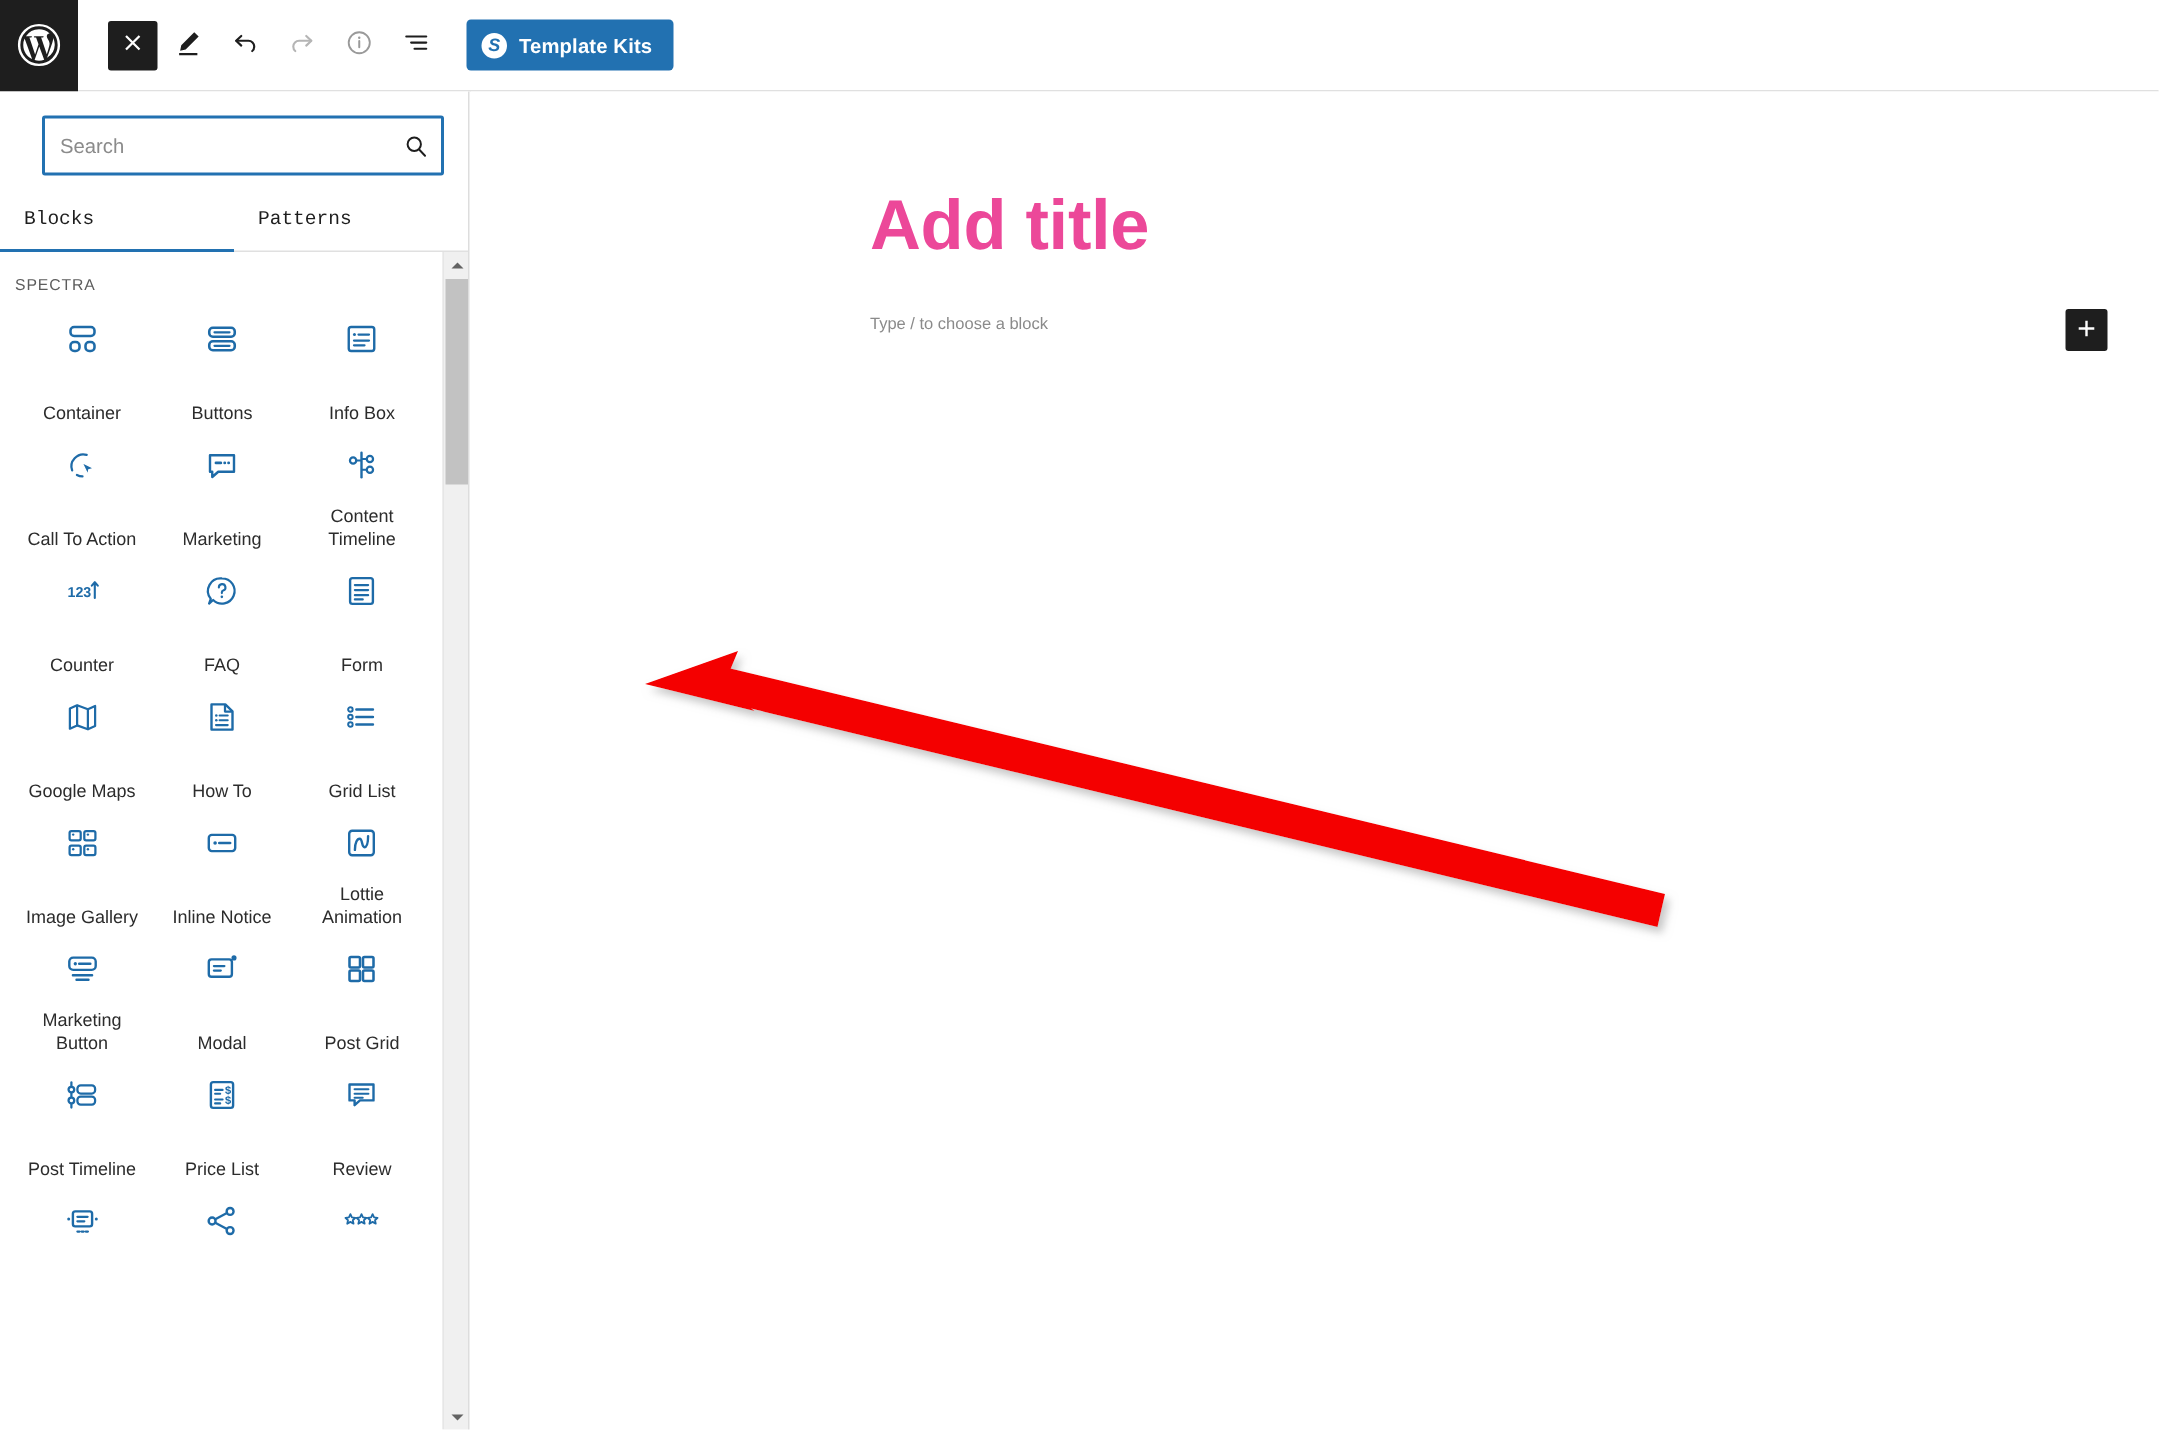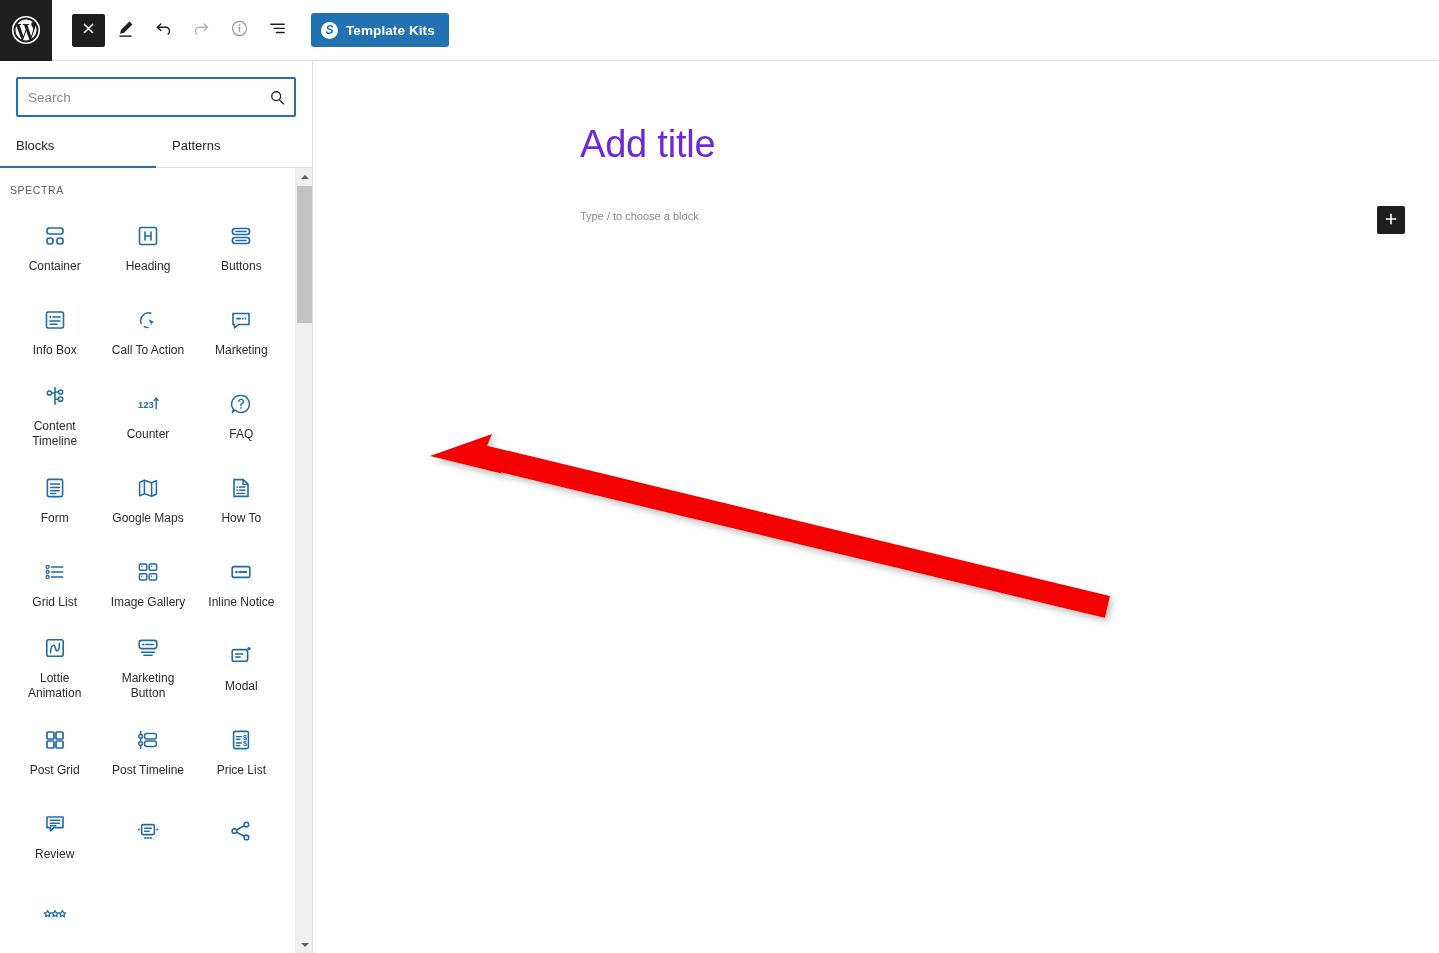--- a/index.html
+++ b/index.html
@@ -85,6 +85,7 @@
     border-radius: 2px;
     display: flex; align-items: center;
     background: #fff;
+    margin-left: 12px;
   }
   .search-field input {
     flex: 1;

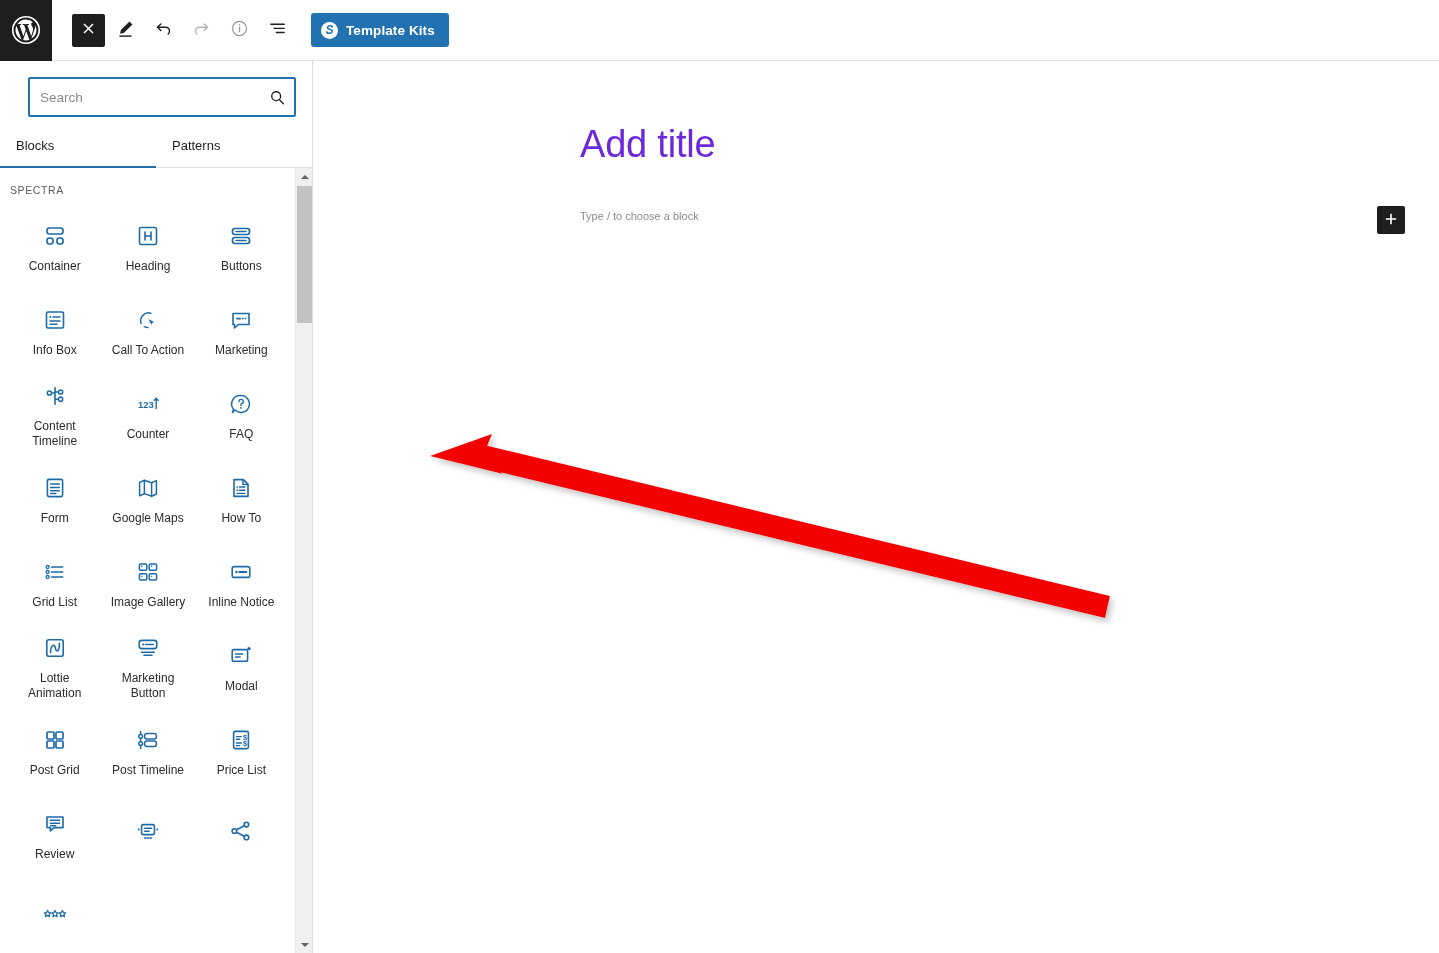--- a/index.html
+++ b/index.html
@@ -119,7 +119,7 @@
     cursor: pointer;
     position: relative;
     background: transparent; border: none;
-    font-family: Liberation Sans, sans-serif;
+    font-family: Liberation Mono, monospace;
   }
   .tab.active::after {
     content: "";

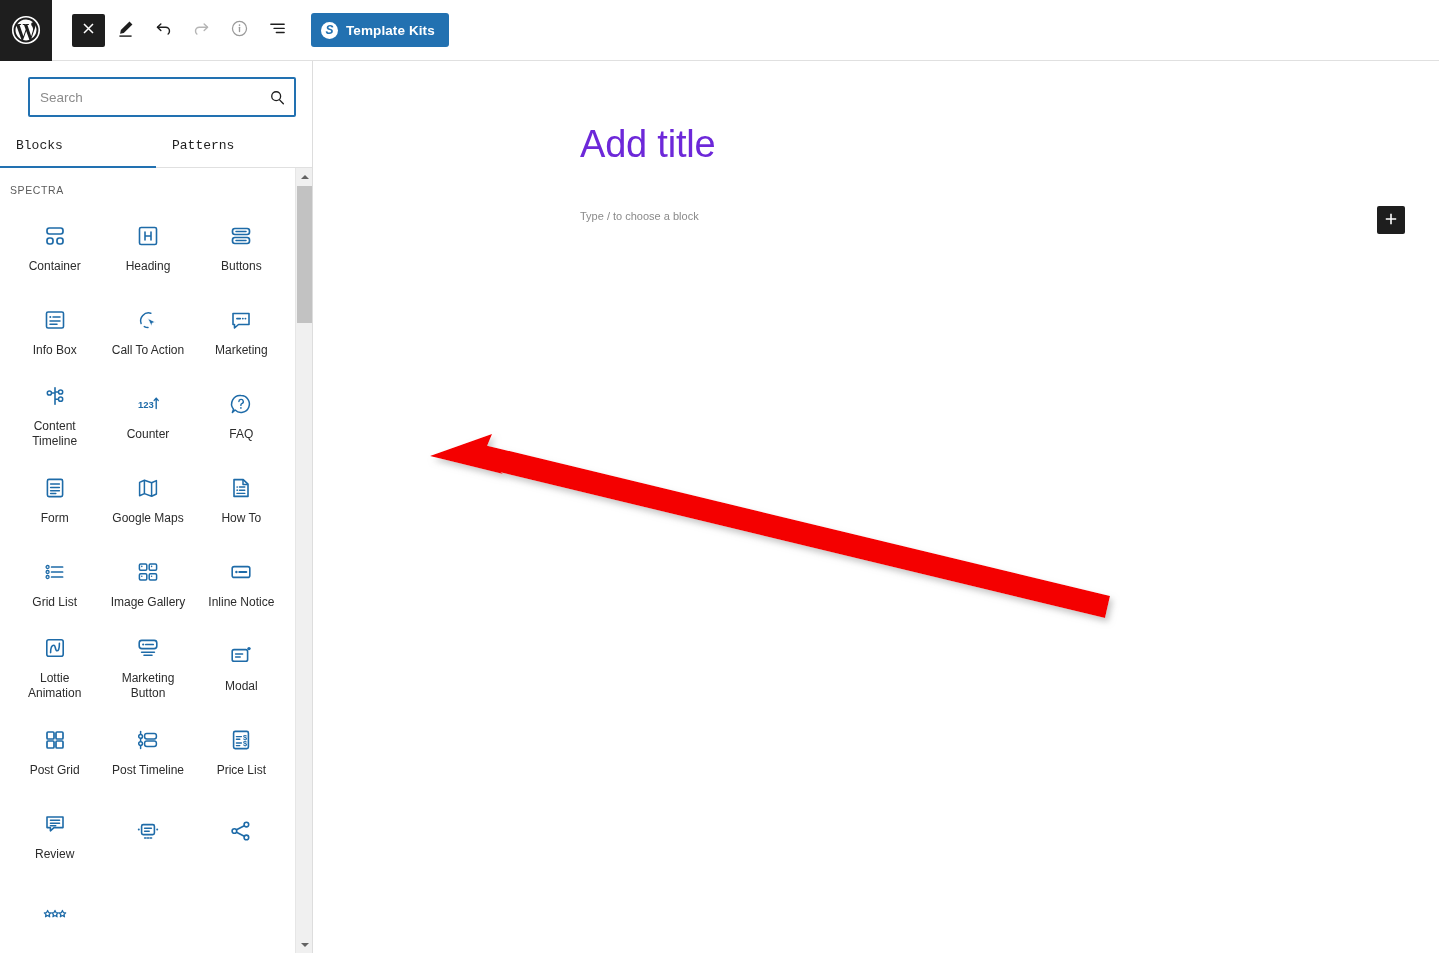--- a/index.html
+++ b/index.html
@@ -214,9 +214,9 @@
   .post-title {
     position: absolute;
     left: 266px; top: 62px;
-    font-size: 38px;
-    color: #6d28d9;
-    font-weight: 400;
+    font-size: 47px;
+    color: #ec4899;
+    font-weight: 700;
     line-height: 1.15;
     letter-spacing: -0.2px;
   }

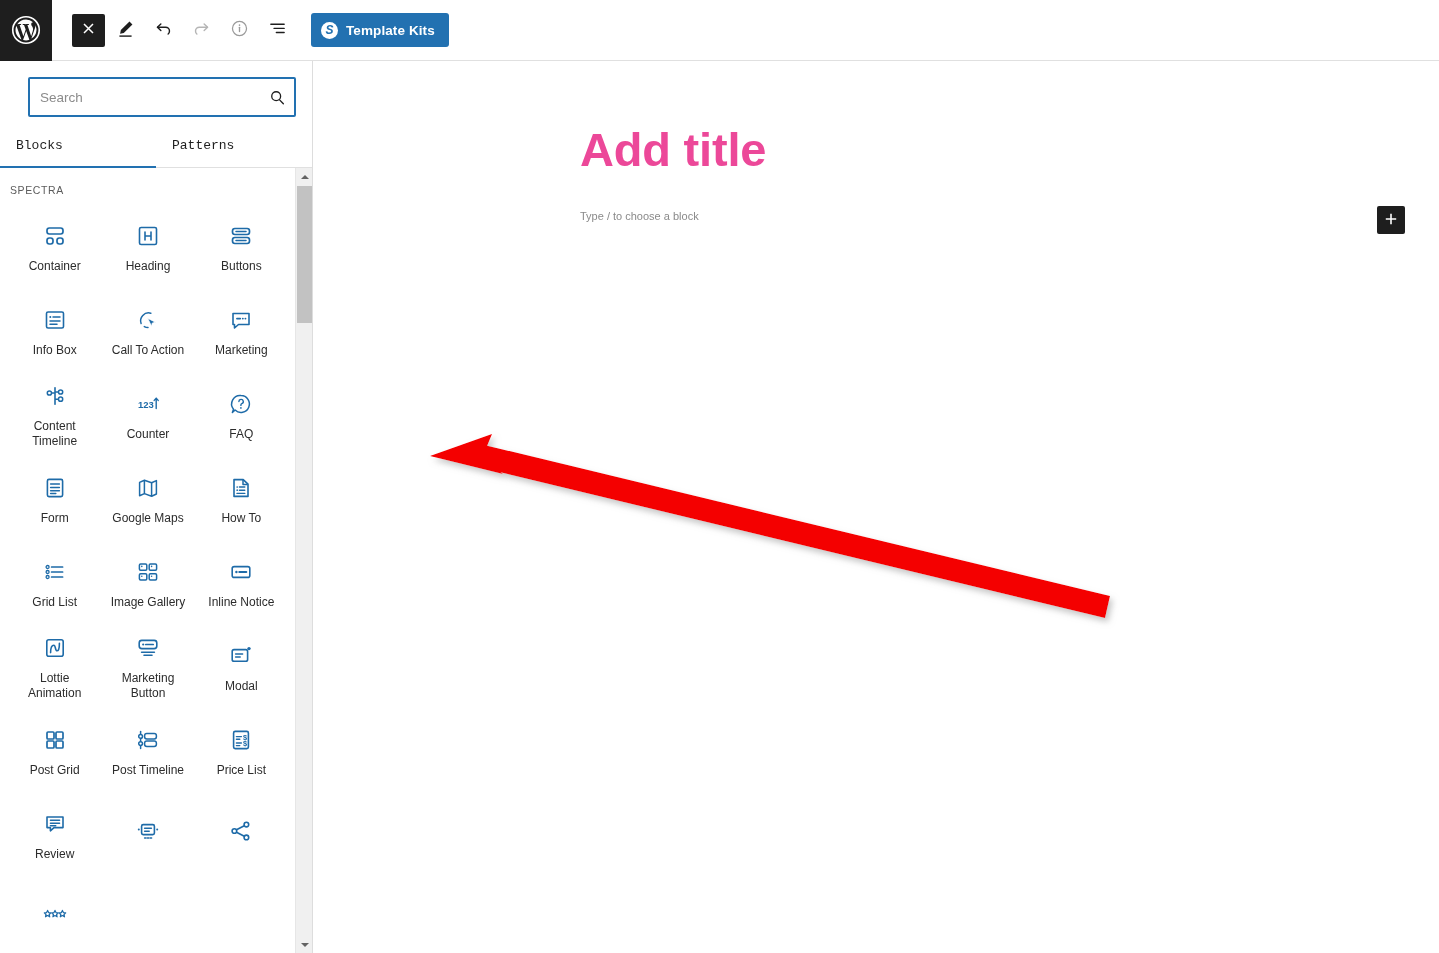--- a/index.html
+++ b/index.html
@@ -154,7 +154,7 @@
   .block-item {
     height: 84px;
     display: flex; flex-direction: column;
-    align-items: center; justify-content: center;
+    align-items: center; justify-content: space-between;
     padding-top: 14px;
     cursor: pointer;
     background: transparent; border: none;

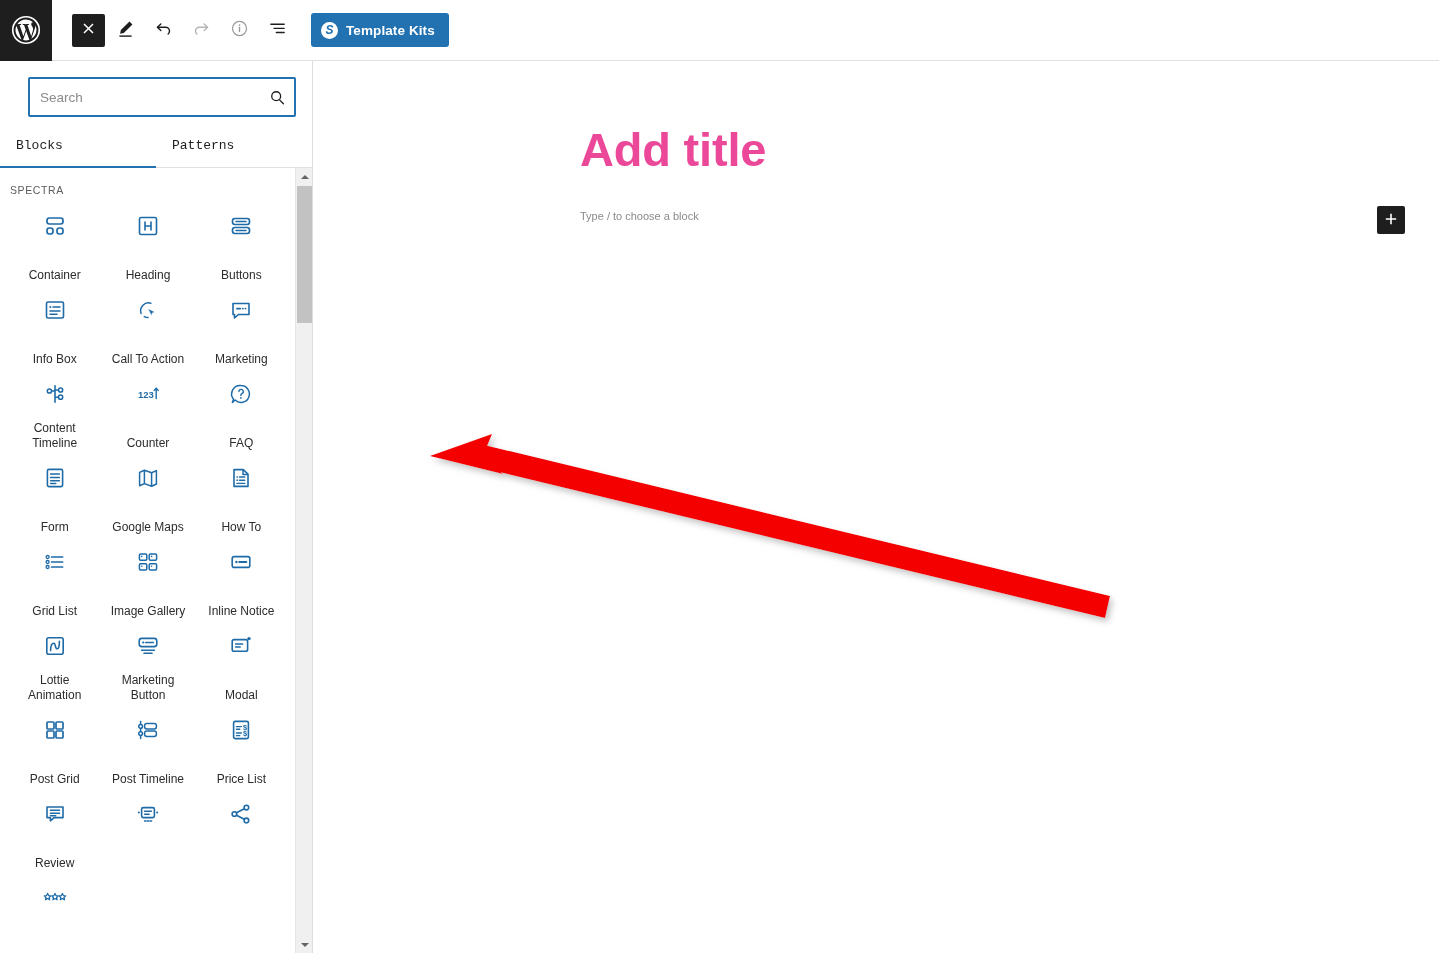--- a/index.html
+++ b/index.html
@@ -360,15 +360,6 @@
           <button class="block-item">
             <span class="bi-icon">
               <svg width="24" height="24" viewBox="0 0 24 24" fill="none">
-                <rect x="3.5" y="3.5" width="17" height="17" rx="1.6" stroke="#1e6ba8" stroke-width="1.6"></rect>
-                <path d="M9 8v8M15 8v8M9 12h6" stroke="#1e6ba8" stroke-width="1.6" stroke-linecap="round"></path>
-              </svg>
-            </span>
-            <span class="bi-label">Heading</span>
-          </button>
-          <button class="block-item">
-            <span class="bi-icon">
-              <svg width="24" height="24" viewBox="0 0 24 24" fill="none">
                 <rect x="3.5" y="4.5" width="17" height="6" rx="2.4" stroke="#1e6ba8" stroke-width="1.7"></rect>
                 <rect x="3.5" y="13.5" width="17" height="6" rx="2.4" stroke="#1e6ba8" stroke-width="1.7"></rect>
                 <path d="M7 7.5h10M7 16.5h10" stroke="#1e6ba8" stroke-width="1.5" stroke-linecap="round"></path>

